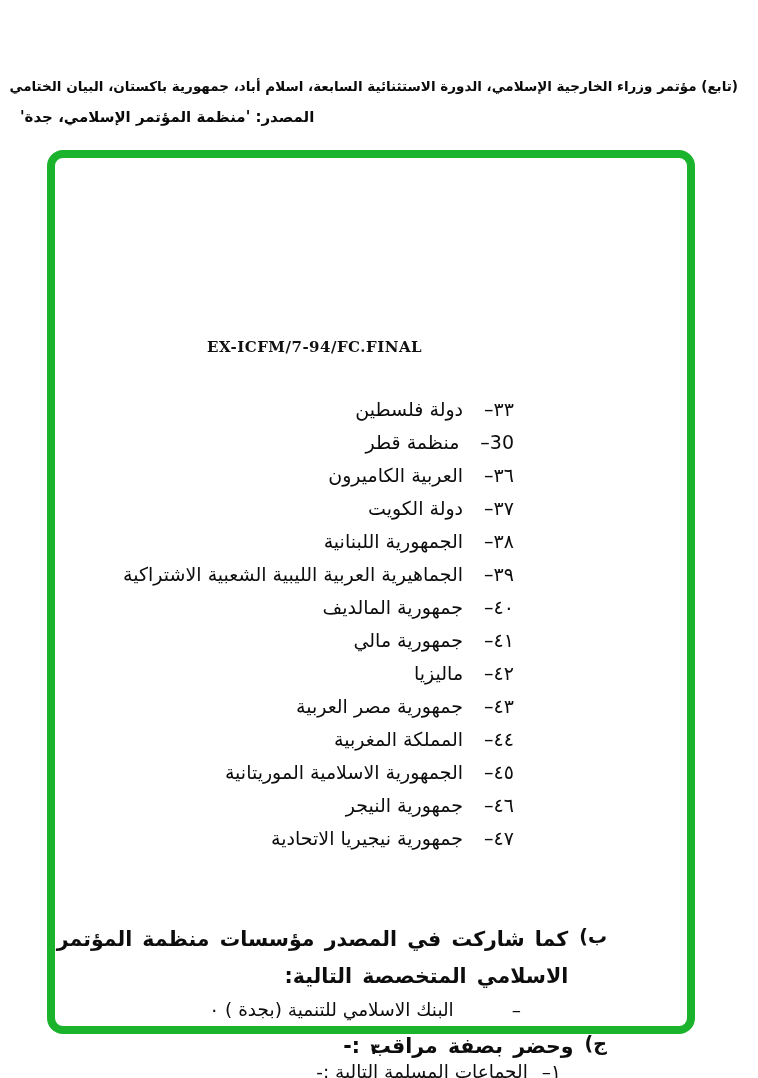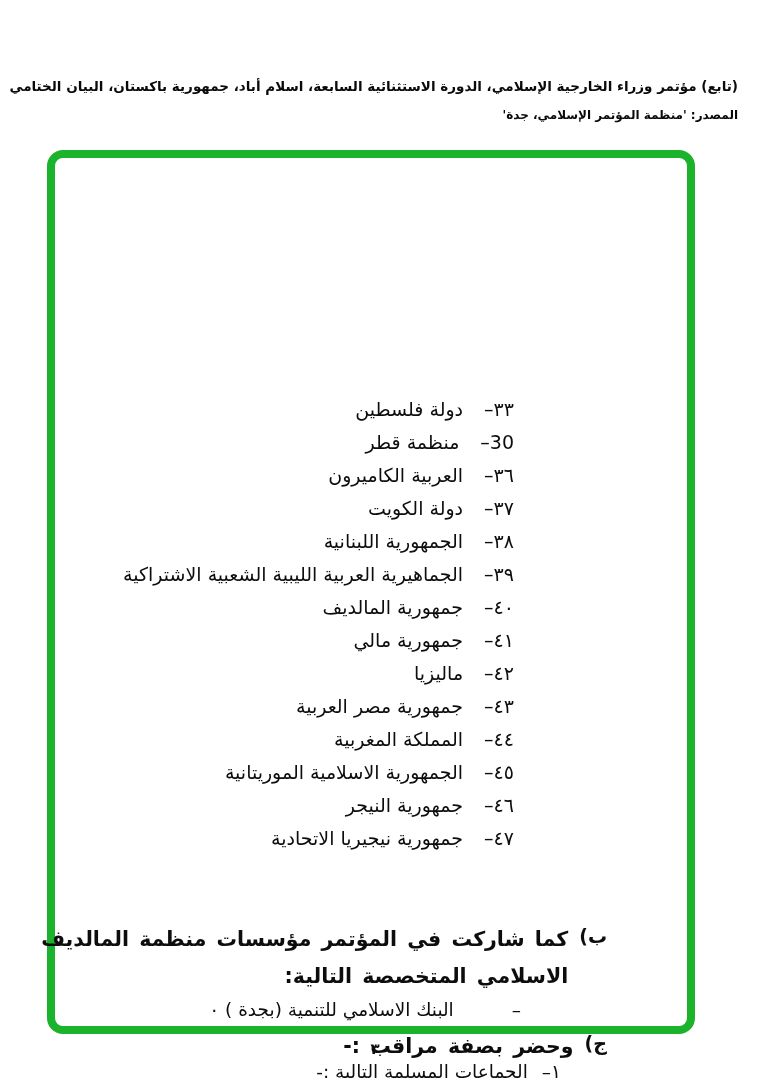--- a/index.html
+++ b/index.html
@@ -14,8 +14,8 @@
     font-weight:bold;font-size:13.5px;white-space:nowrap;color:#0a0a0a;
   }
   .hdr2{
-    top:108px;left:20px;right:20px;text-align:right;direction:rtl;
-    font-weight:bold;font-size:12px;color:#0a0a0a;
+    top:108px;left:20px;right:20px;text-align:left;direction:rtl;
+    font-weight:bold;font-size:15px;color:#0a0a0a;
   }
   
   .frame{

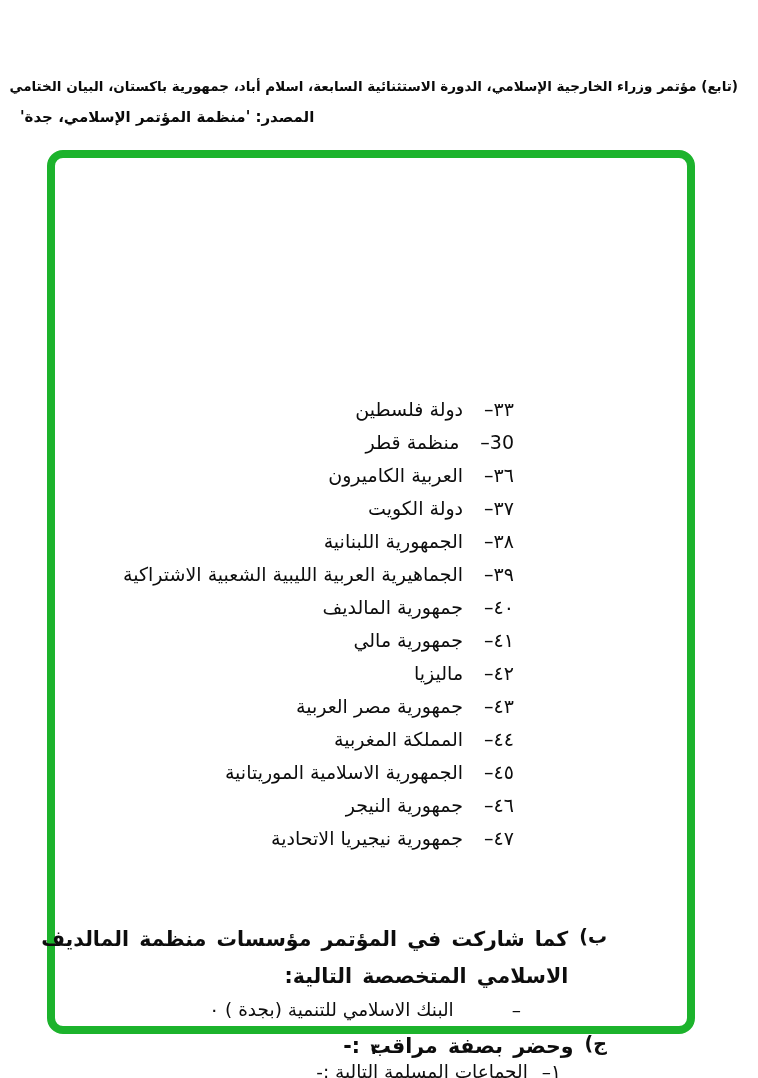--- a/index.html
+++ b/index.html
@@ -55,6 +55,7 @@
 
 <div class="abs frame">
 
+  <div class="abs docref">EX-ICFM/7-94/FC.FINAL</div>
 
   <div class="abs mlist">
 

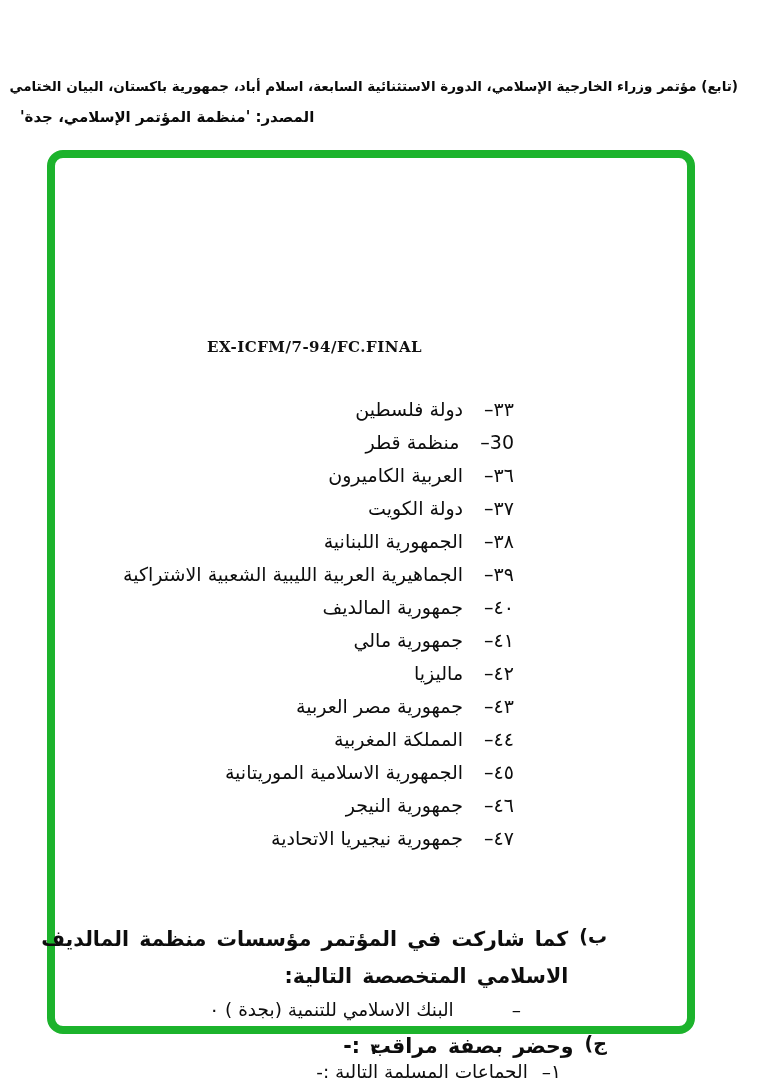--- a/index.html
+++ b/index.html
@@ -121,7 +121,7 @@
   <div class="abs sect sect-b">
     <span class="smarker">ب)</span>
     <span class="shead">
-        <span style="display:block;">كما شاركت في المؤتمر مؤسسات منظمة المالديف</span>
+        <span style="display:block;">كما شاركت في المصدر مؤسسات منظمة المؤتمر</span>
         <span style="display:block;">الاسلامي المتخصصة التالية:</span>
       </span>
   </div>

